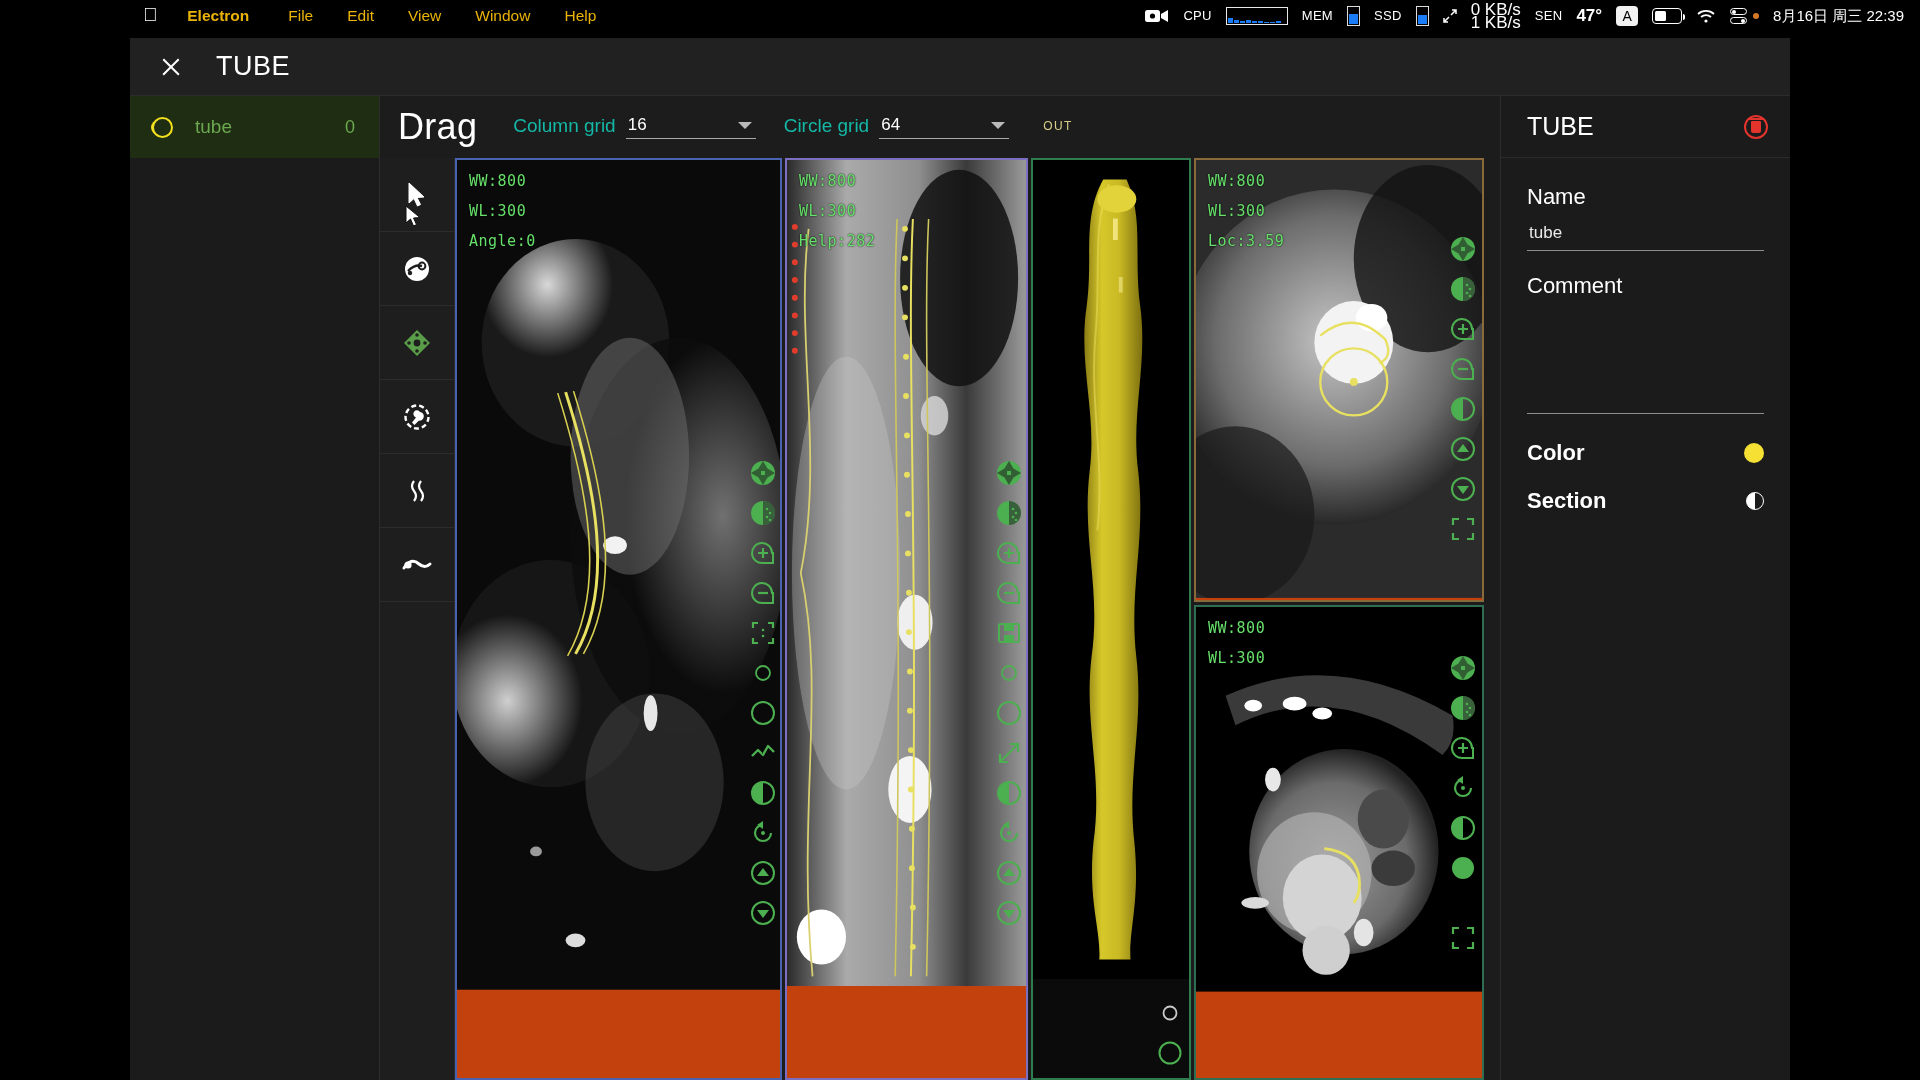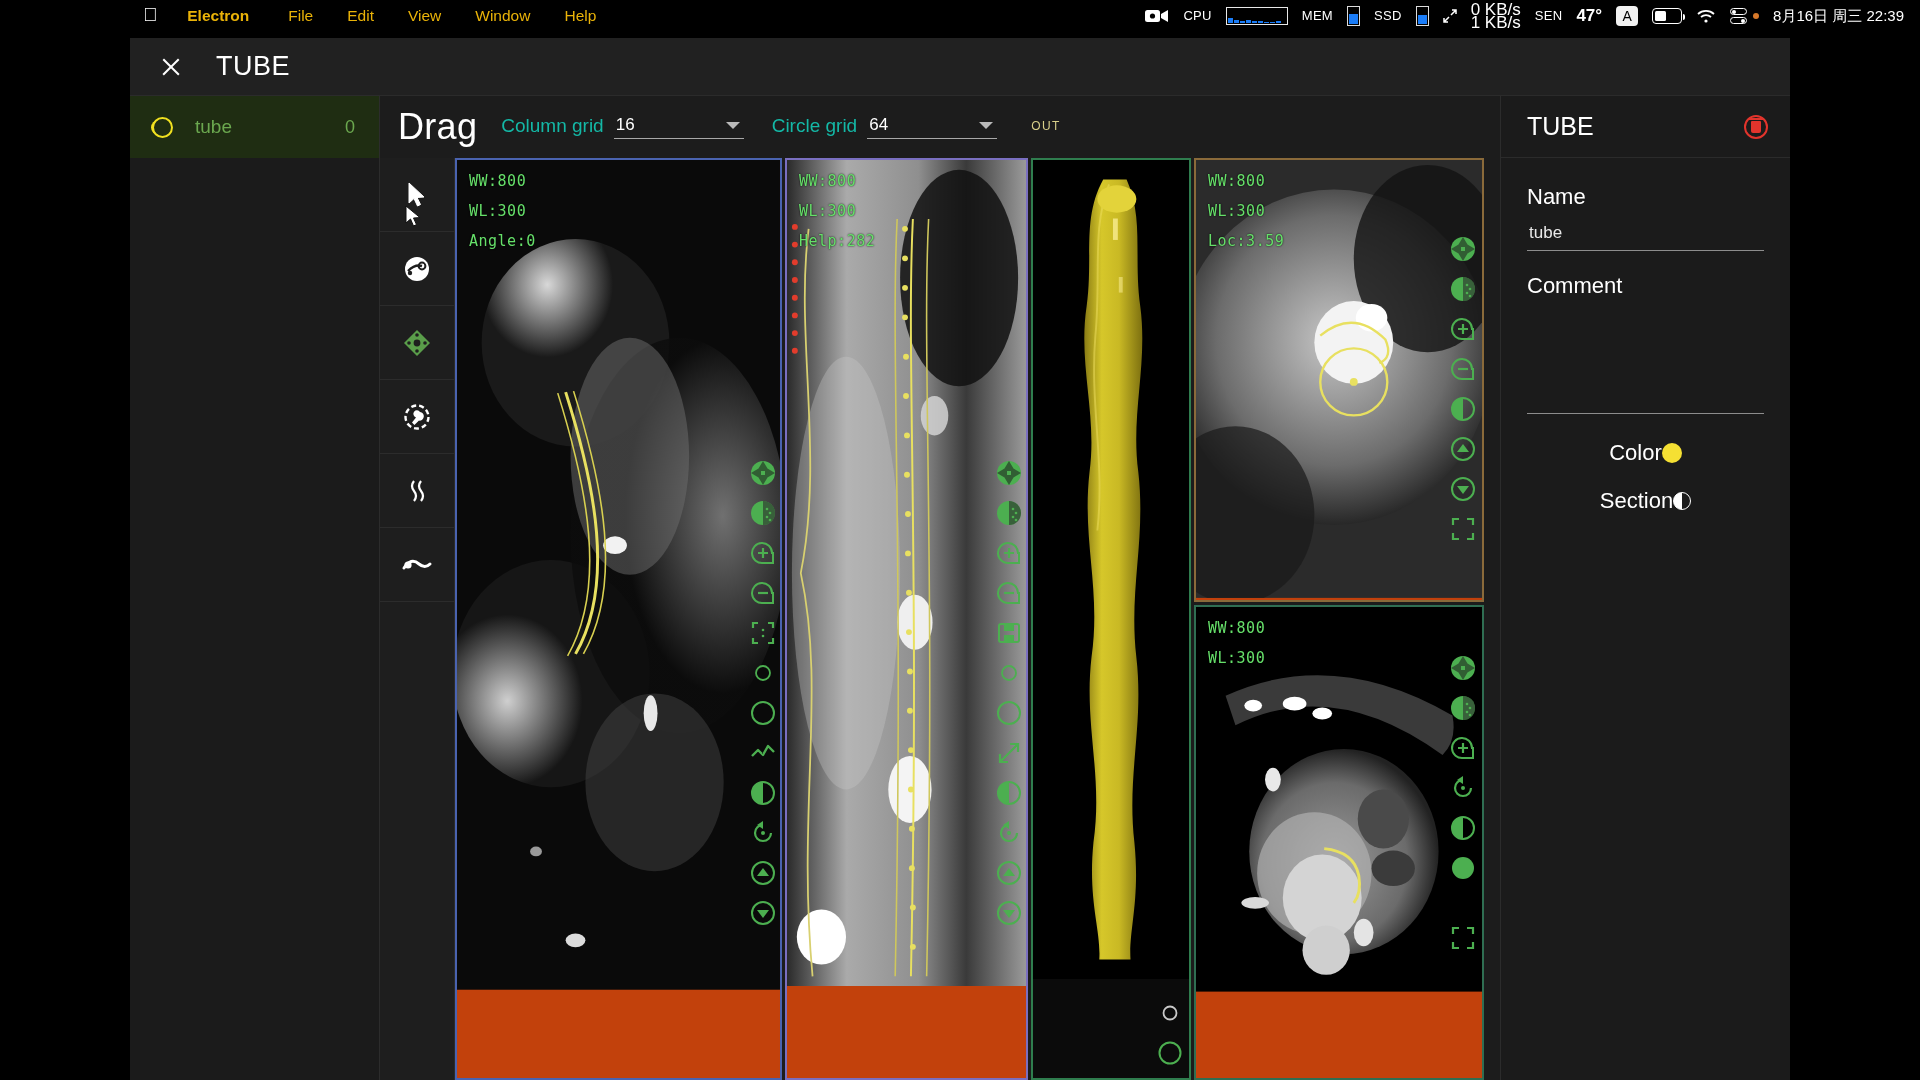--- a/index.html
+++ b/index.html
@@ -68,7 +68,7 @@
   
   .center { flex:1; display:flex; flex-direction:column; background:#1c1c1c; }
   .toolbar { height:62px; display:flex; align-items:center; gap:0px; padding-left:18px; color:#fff;}
-  .drag-label { font-size:36px; letter-spacing:.3px; margin-right:24px;}
+  .drag-label { font-size:36px; letter-spacing:.3px; margin-right:36px;}
   .field { display:flex; align-items:flex-end; gap:10px; margin-right:28px;}
   .field-label { font-size:19px; color:#14b8a6; padding-bottom:2px;}
   .select { position:relative; width:130px; border-bottom:1px solid #a8a8a8; display:flex; align-items:center; justify-content:space-between; padding:0 4px 3px 2px; cursor:pointer;}

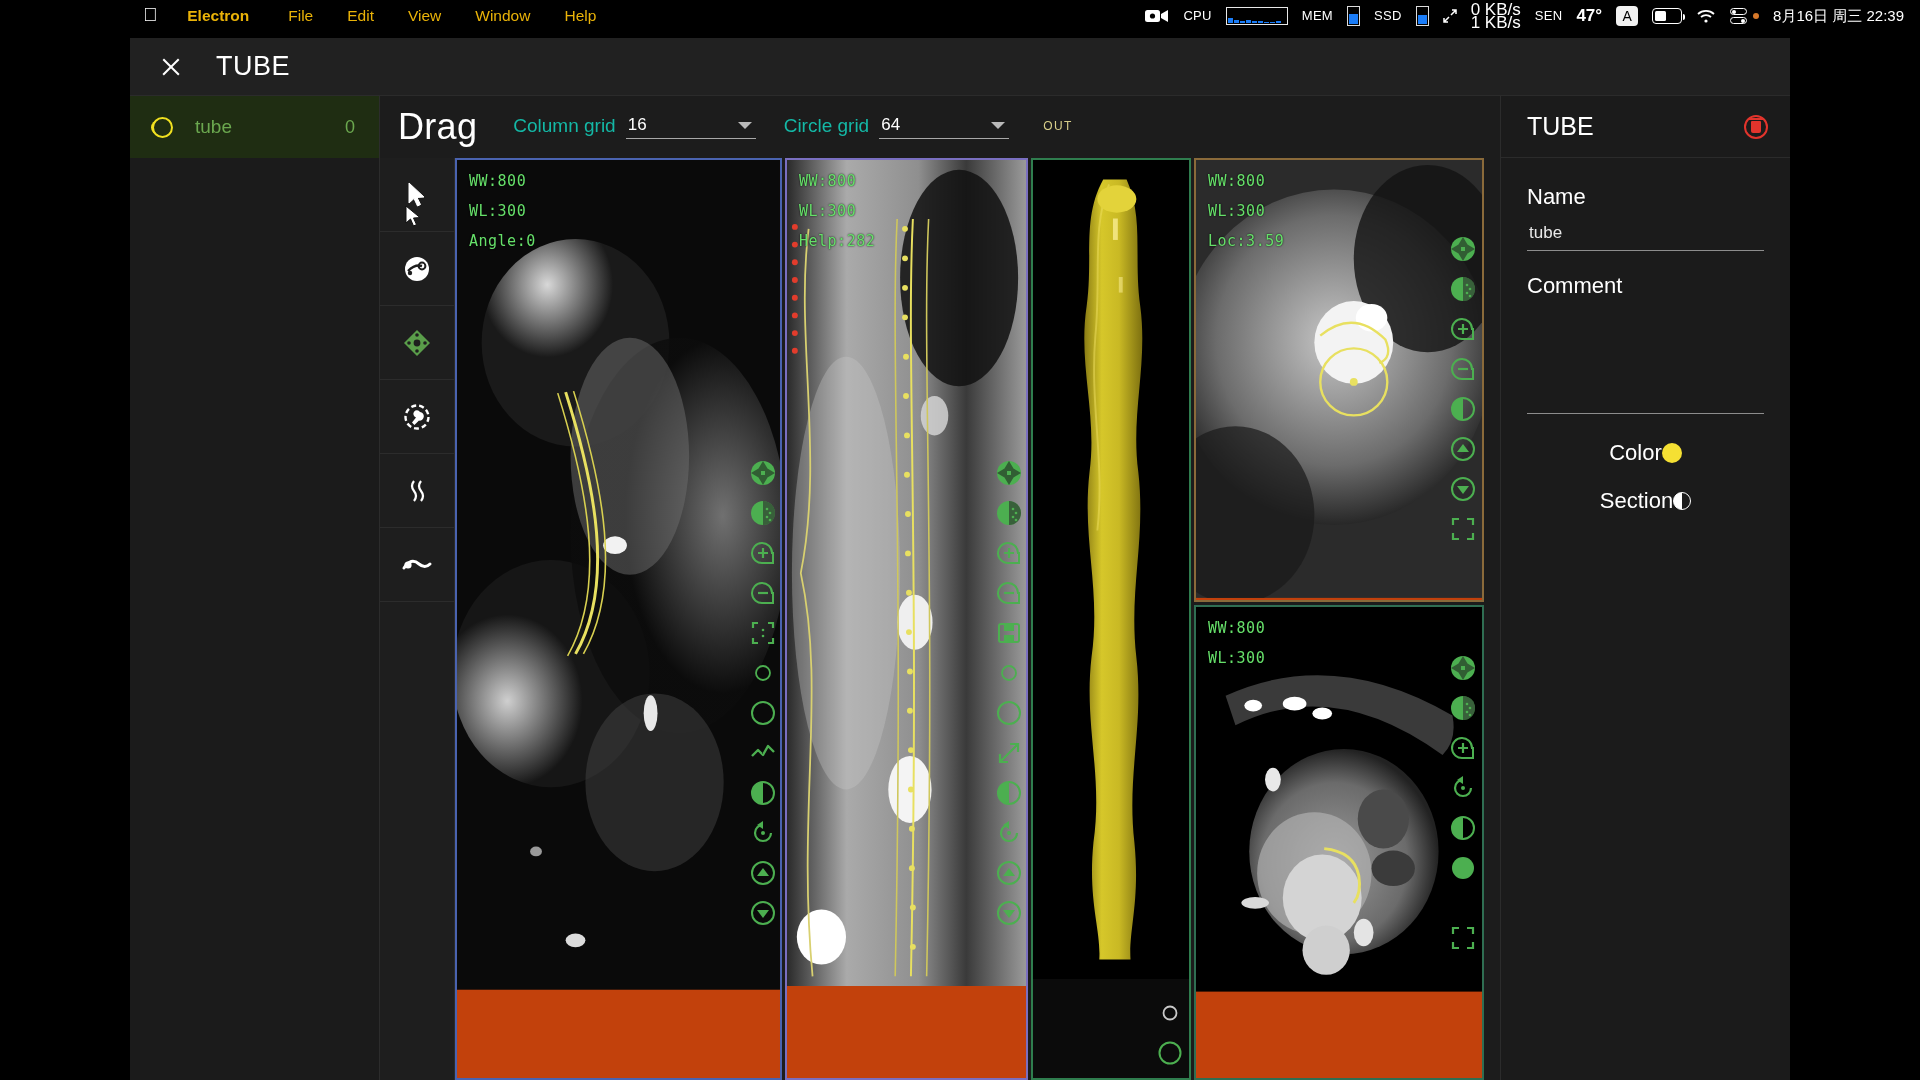--- a/index.html
+++ b/index.html
@@ -111,7 +111,7 @@
                color:#e9e9e9; font-size:17px; padding:3px 2px 7px 2px; outline:none; font-family:"Liberation Sans", sans-serif;}
   .insp-text{ width:100%; height:105px; background:transparent; border:none; border-bottom:1px solid #8d8d8d;
               color:#e9e9e9; font-size:16px; padding:4px 2px; outline:none; resize:none; font-family:"Liberation Sans", sans-serif;}
-  .row-between{ display:flex; align-items:center; justify-content:center; margin-top:22px;}
+  .row-between{ display:flex; align-items:center; justify-content:space-between; margin-top:22px;font-weight:bold;}
   .swatch{ width:20px;height:20px;border-radius:50%; cursor:pointer;}
   .sec-icon{ width:18px;height:18px;border-radius:50%;border:1.8px solid #fff; background:linear-gradient(90deg,#fff 50%, transparent 50%); cursor:pointer;}
 

